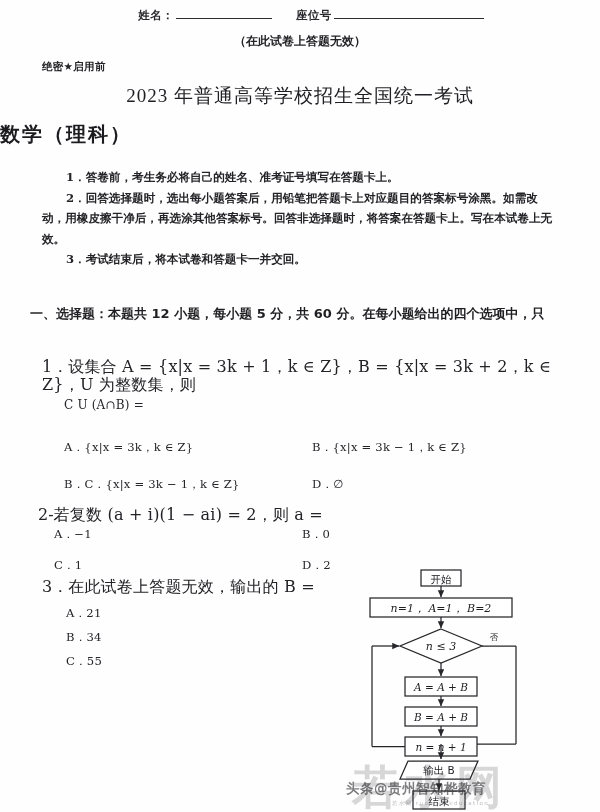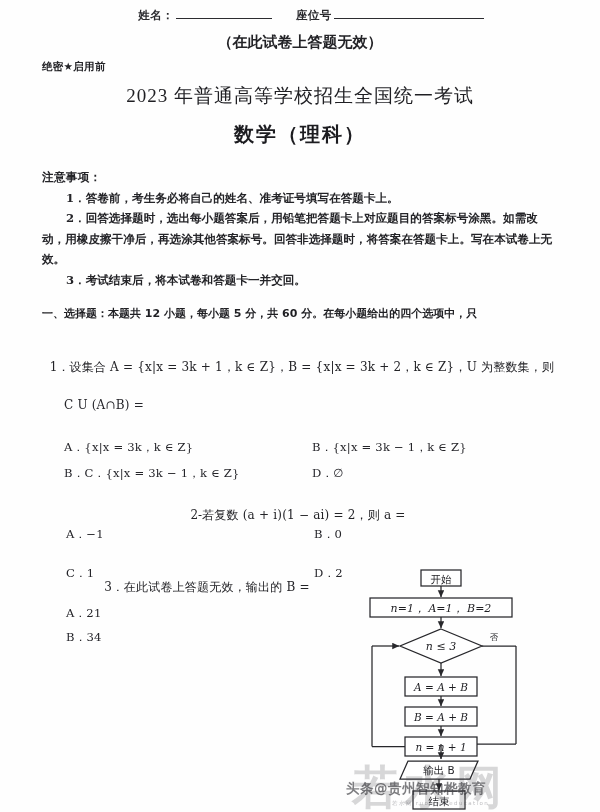--- a/index.html
+++ b/index.html
@@ -55,7 +55,7 @@
     position: absolute;
     top: 33px; left: 0; width: 600px;
     text-align: center;
-    font-size: 15px;
+    font-size: 12px;
     font-weight: 700;
     font-family: "DejaVu Sans", "Liberation Sans", sans-serif;
     color: #232327;

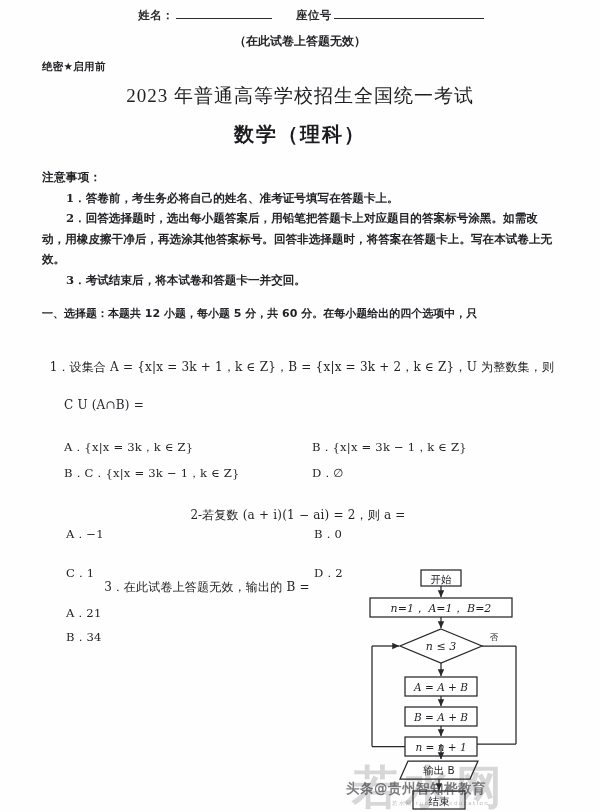--- a/index.html
+++ b/index.html
@@ -83,7 +83,7 @@
   .title-sub {
     position: absolute;
     top: 121px; left: 0; width: 600px;
-    text-align: center;
+    text-align: left;
     font-size: 20px;
     font-weight: 700;
     letter-spacing: 2px;

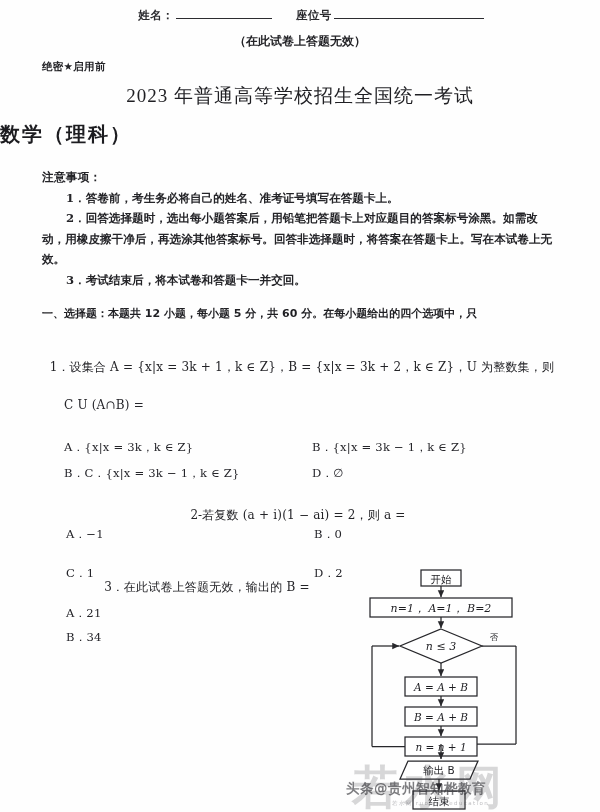--- a/index.html
+++ b/index.html
@@ -219,7 +219,6 @@
   <div class="title-sub">数学（理科）</div>
 
   <div class="notice">
-    <div class="notice-head">注意事项：</div>
     <div class="notice-item">1．答卷前，考生务必将自己的姓名、准考证号填写在答题卡上。</div>
     <div class="notice-item flow">2．回答选择题时，选出每小题答案后，用铅笔把答题卡上对应题目的答案标号涂黑。如需改动，用橡皮擦干净后，再选涂其他答案标号。回答非选择题时，将答案在答题卡上。写在本试卷上无效。</div>
     <div class="notice-item">3．考试结束后，将本试卷和答题卡一并交回。</div>

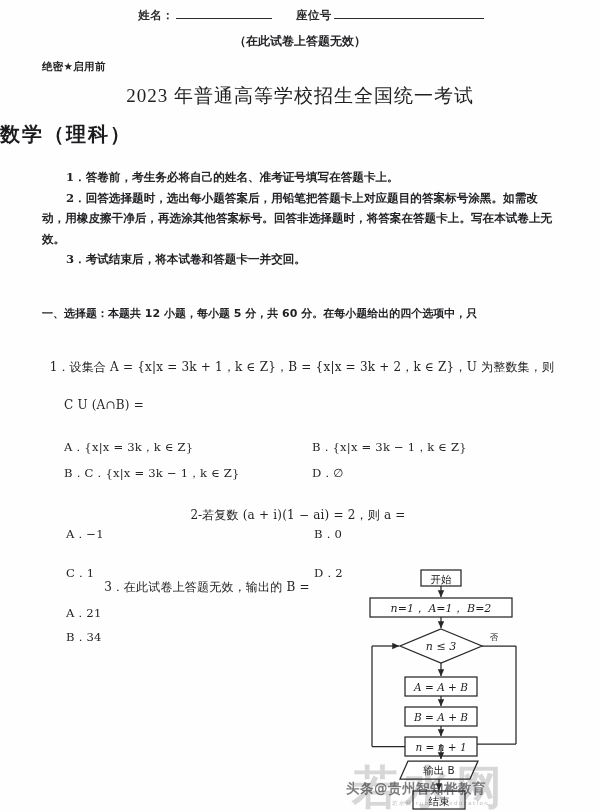--- a/index.html
+++ b/index.html
@@ -114,8 +114,8 @@
   
   .sec-head {
     position: absolute;
-    top: 303px; left: 42px; width: 520px;
-    font-size: 11px;
+    top: 303px; left: 30px; width: 520px;
+    font-size: 13px;
     line-height: 21px;
     font-weight: 700;
     font-family: "DejaVu Sans", "Liberation Sans", sans-serif;

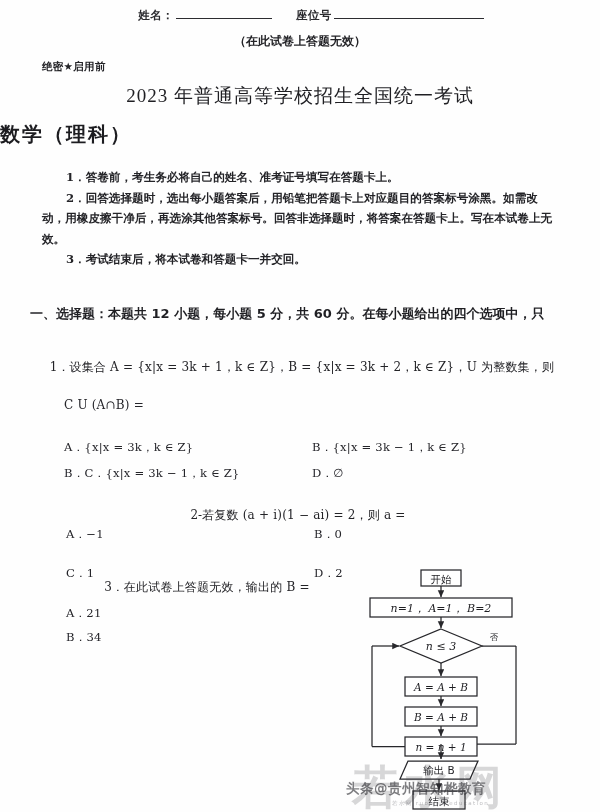--- a/index.html
+++ b/index.html
@@ -124,7 +124,7 @@
   .sec-head .l2 { display: block; padding-left: 21px; }
 
   
-  .q { position: absolute; font-size: 12px; color: #232327; text-align: center; }
+  .q { position: absolute; font-size: 16px; color: #232327; }
   .qstem { line-height: 18px; }
   .num { display: inline-block; }
   .math {

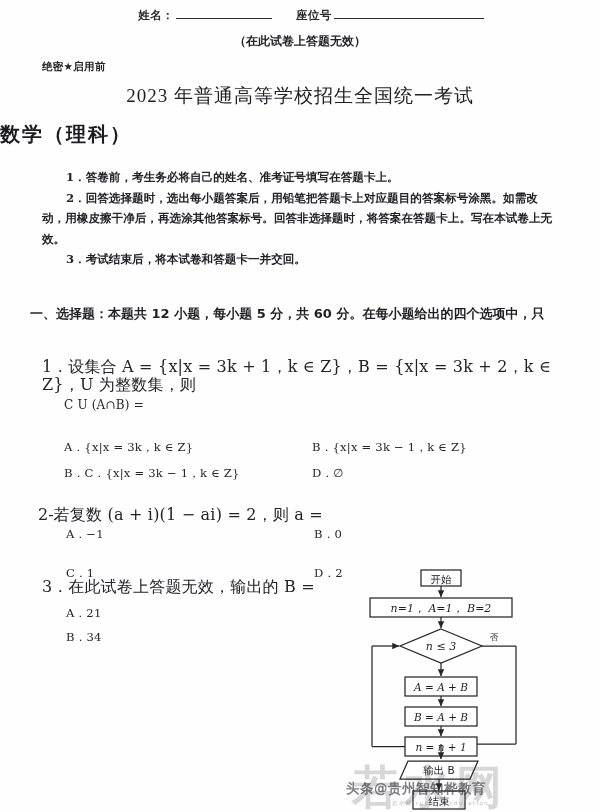--- a/index.html
+++ b/index.html
@@ -140,7 +140,7 @@
     width: 496px;
     display: grid;
     grid-template-columns: 1fr 1fr;
-    row-gap: 11px;
+    row-gap: 22px;
     font-size: 11.6px;
   }
   #q1-opts { top: 440px; }

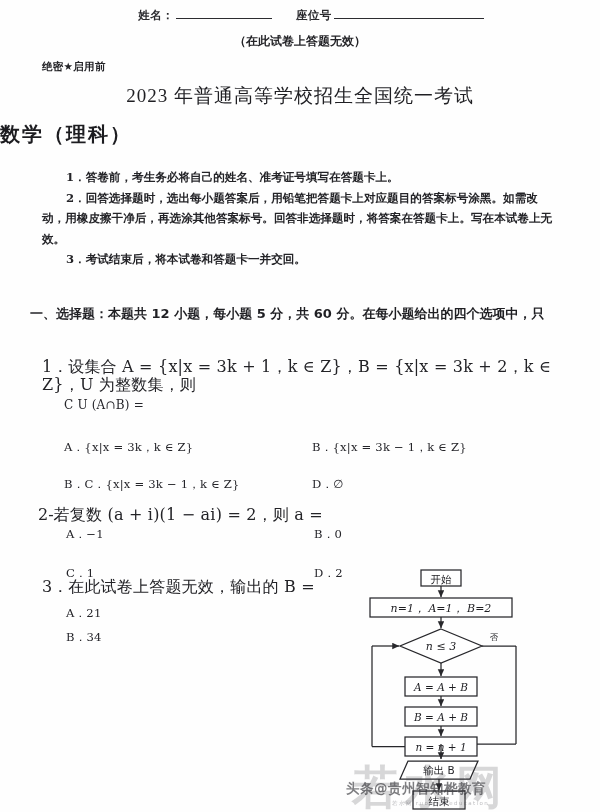--- a/index.html
+++ b/index.html
@@ -145,7 +145,7 @@
   }
   #q1-opts { top: 440px; }
   #q2 { top: 506px; left: 38px; width: 520px; }
-  #q2-opts { top: 527px; left: 66px; row-gap: 24px; }
+  #q2-opts { top: 527px; left: 54px; row-gap: 16px; }
   #q3 { top: 578px; left: 42px; width: 330px; }
   #q3-opts {
     position: absolute;

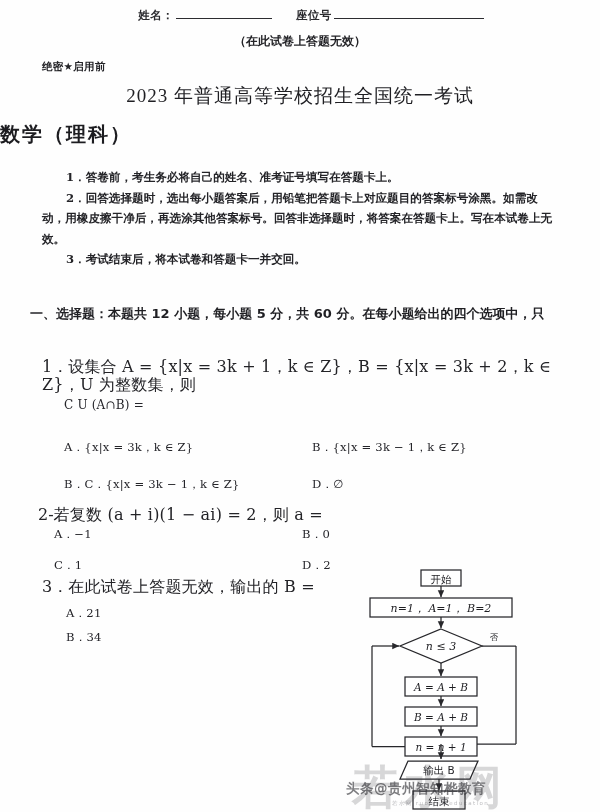--- a/index.html
+++ b/index.html
@@ -255,6 +255,7 @@
   <div id="q3-opts">
     <div class="opt-cell math">A．21</div>
     <div class="opt-cell math">B．34</div>
+    <div class="opt-cell math">C．55</div>
   </div>
 
   <div id="flowchart">

